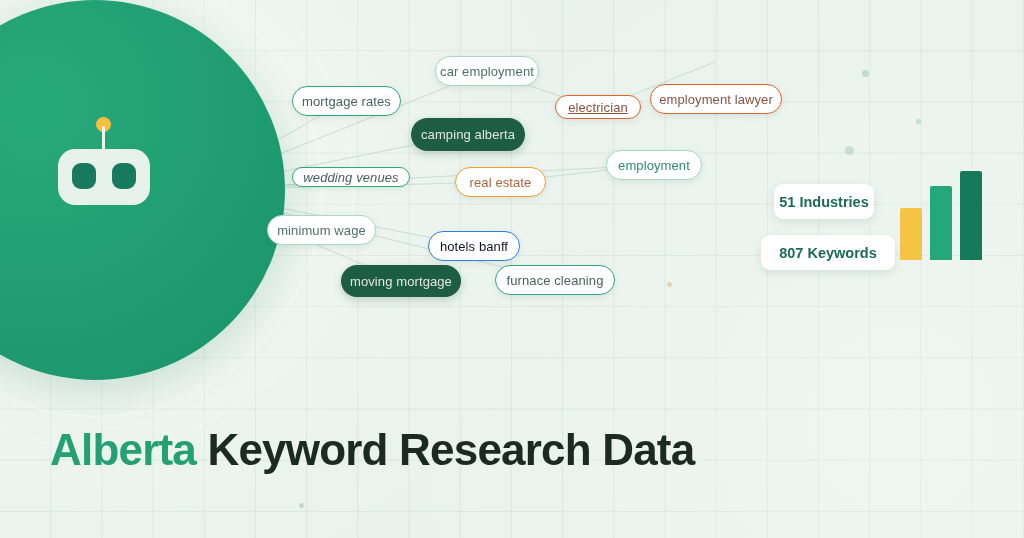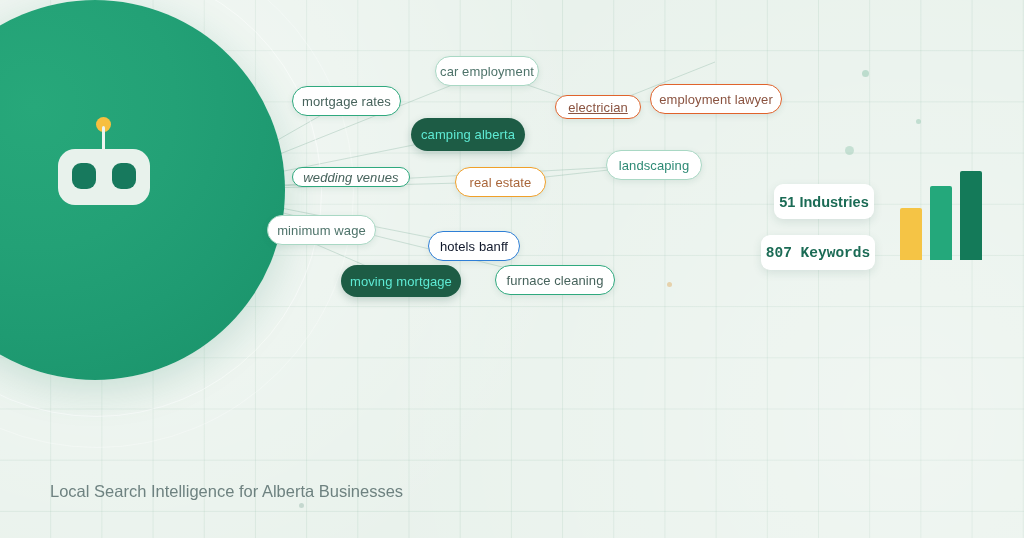--- a/index.html
+++ b/index.html
@@ -146,7 +146,7 @@
   .pill.solid {
     background: #1d5c45;
     border: none;
-    color: #5eead4;
+    color: #e5e5e5;
     box-shadow: 0 3px 9px rgba(20,75,58,0.22);
   }
 

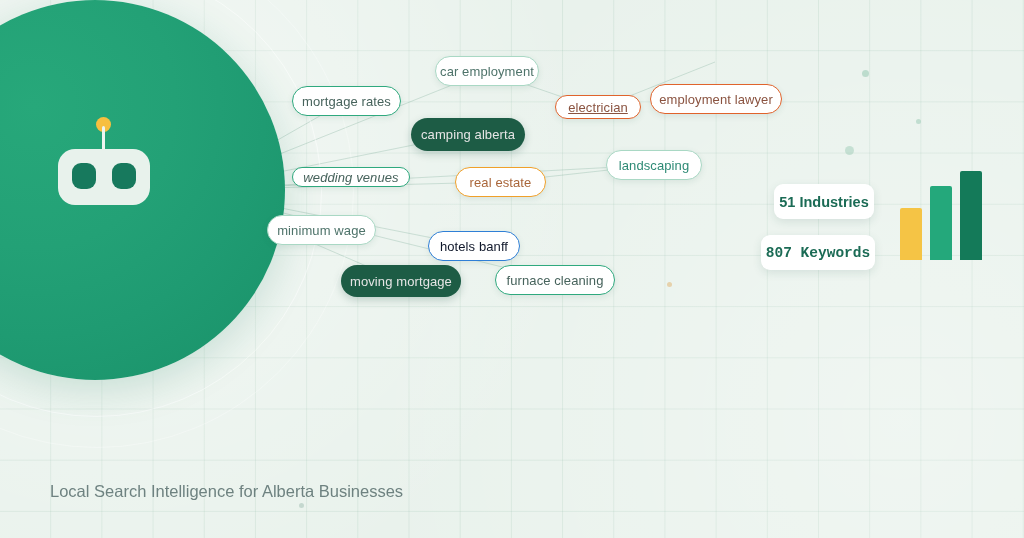--- a/index.html
+++ b/index.html
@@ -256,7 +256,7 @@
       <div class="pill outline" style="left: 292px; top: 86px; width: 109px; height: 30px;">mortgage rates</div>
       <div class="pill orange" style="left: 555px; top: 95px; width: 86px; height: 24px; text-decoration: underline;">electrician</div>
       <div class="pill solid" style="left: 411px; top: 118px; width: 114px; height: 33px;">camping alberta</div>
-      <div class="pill teal-text" style="left: 606px; top: 150px; width: 96px; height: 30px;">landscaping</div>
+      <div class="pill teal-text" style="left: 606px; top: 150px; width: 96px; height: 30px;">employment</div>
       <div class="pill outline" style="left: 292px; top: 167px; width: 118px; height: 20px; font-style: italic;">wedding venues</div>
       <div class="pill amber" style="left: 455px; top: 167px; width: 91px; height: 30px;">real estate</div>
       <div class="pill soft" style="left: 267px; top: 215px; width: 109px; height: 30px;">minimum wage</div>

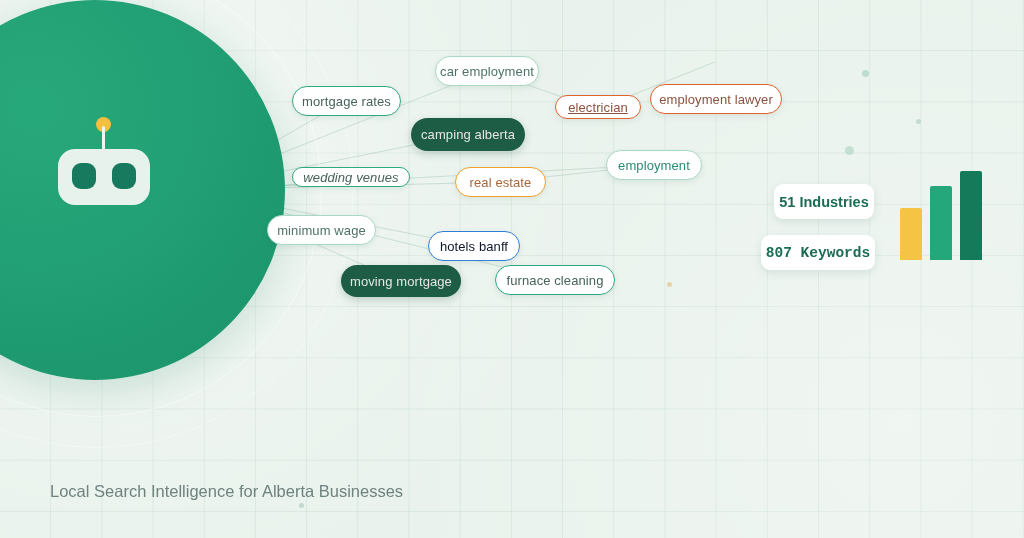--- a/index.html
+++ b/index.html
@@ -266,7 +266,7 @@
     </div>
   <div id="stat-layer">
       <div class="stat-card" style="left: 774px; top: 184px; width: 100px; height: 35px;">51 Industries</div>
-      <div class="stat-card" style="left: 761px; top: 235px; width: 114px; height: 35px; font-family: Liberation Mono, monospace;">807 Keywords</div>
+      <div class="stat-card" style="left: 761px; top: 235px; width: 134px; height: 35px;">807 Keywords</div>
     </div>
   <div id="dot-layer">
       <div class="dot" style="left: 862px; top: 70px; width: 7px; height: 7px; background: rgba(150, 200, 178, 0.55);"></div>

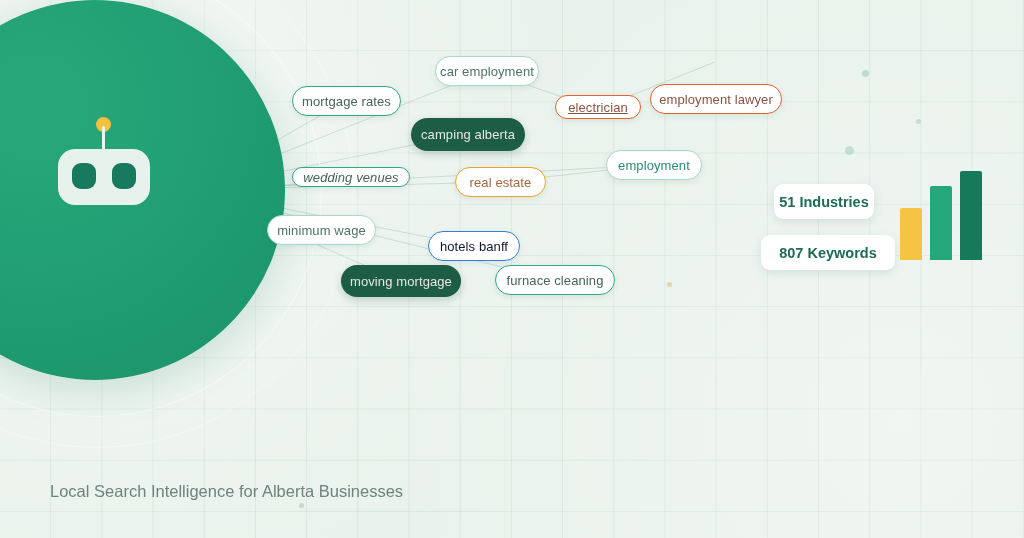--- a/index.html
+++ b/index.html
@@ -282,6 +282,9 @@
     <div class="bar b3" style="height: 89px; background: rgb(20, 122, 89);"></div>
   </div>
 
+  <div class="headline">
+    <span class="accent">Alberta</span><span> Keyword Research Data</span>
+  </div>
 
   <div class="subtitle">Local Search Intelligence for Alberta Businesses</div>
 

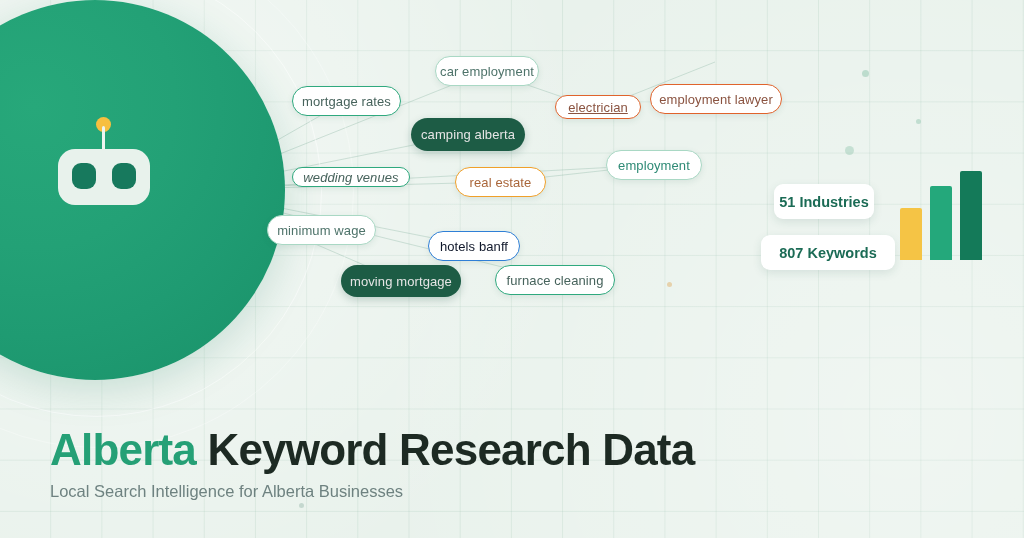--- a/index.html
+++ b/index.html
@@ -286,7 +286,6 @@
     <span class="accent">Alberta</span><span> Keyword Research Data</span>
   </div>
 
-  <div class="subtitle">Local Search Intelligence for Alberta Businesses</div>
 
 </div>
 

